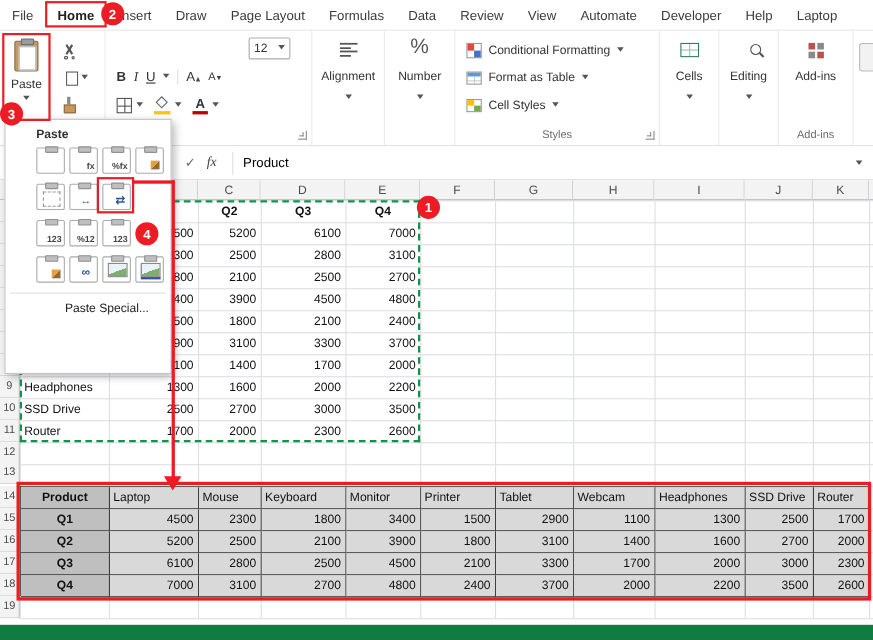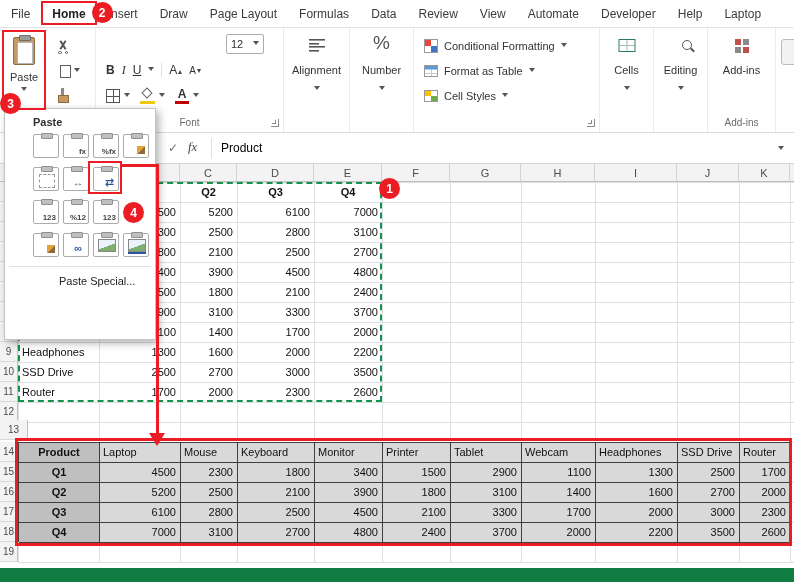--- a/index.html
+++ b/index.html
@@ -228,7 +228,6 @@
         <span class="fcolor"><span>A</span><i class="bar"></i></span>
         <span class="chev"></span>
       </div>
-      <div class="glabel">Font</div>
       <span class="launch"></span>
     </div>
 

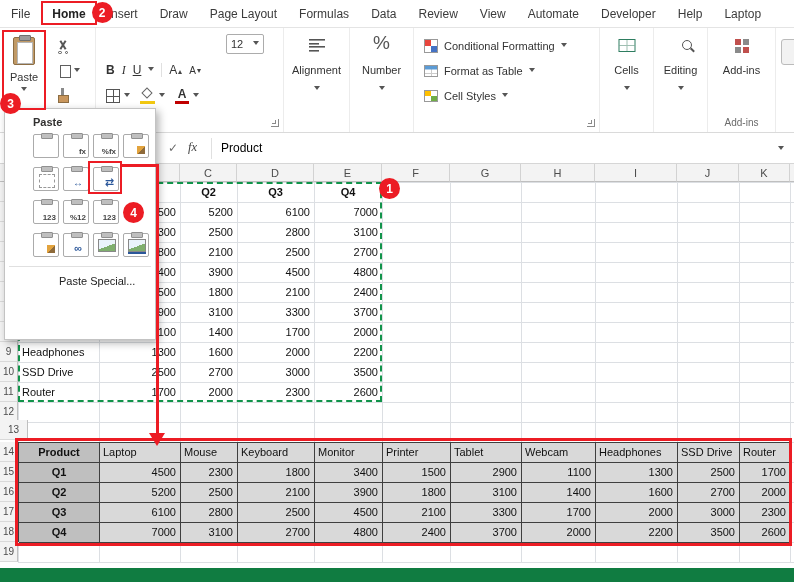--- a/index.html
+++ b/index.html
@@ -259,6 +259,7 @@
         <span>Cell Styles</span>
         <span class="chev"></span>
       </div>
+      <div class="glabel">Styles</div>
       <span class="launch"></span>
     </div>
 

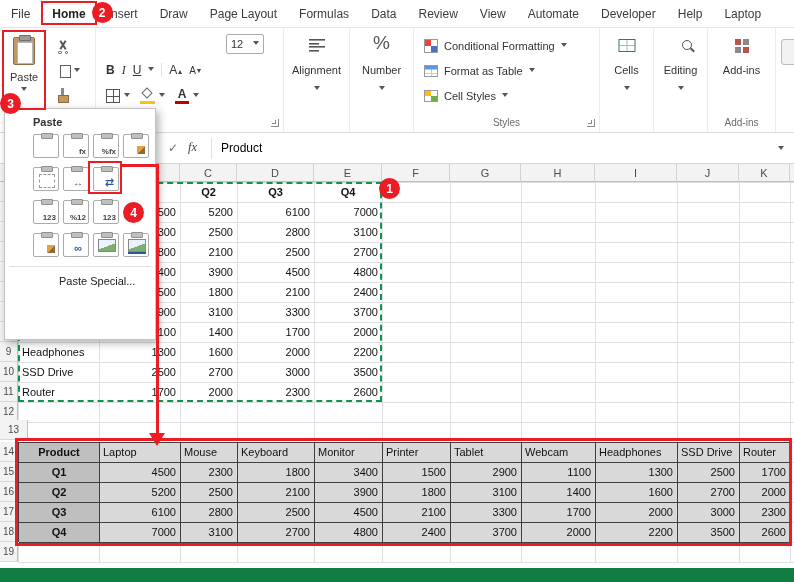--- a/index.html
+++ b/index.html
@@ -352,7 +352,7 @@
       <div class="rowhdr" style="left: 0px; top: 198px; width: 18px; height: 20px;">10</div>
       <div class="rowhdr" style="left: 0px; top: 218px; width: 18px; height: 20px;">11</div>
       <div class="rowhdr" style="left: 0px; top: 238px; width: 18px; height: 20px;">12</div>
-      <div class="rowhdr" style="left: 0px; top: 256px; width: 28px; height: 20px;">13</div>
+      <div class="rowhdr" style="left: 0px; top: 256px; width: 18px; height: 20px;">13</div>
       <div class="rowhdr" style="left: 0px; top: 278px; width: 18px; height: 20px;">14</div>
       <div class="rowhdr" style="left: 0px; top: 298px; width: 18px; height: 20px;">15</div>
       <div class="rowhdr" style="left: 0px; top: 318px; width: 18px; height: 20px;">16</div>

